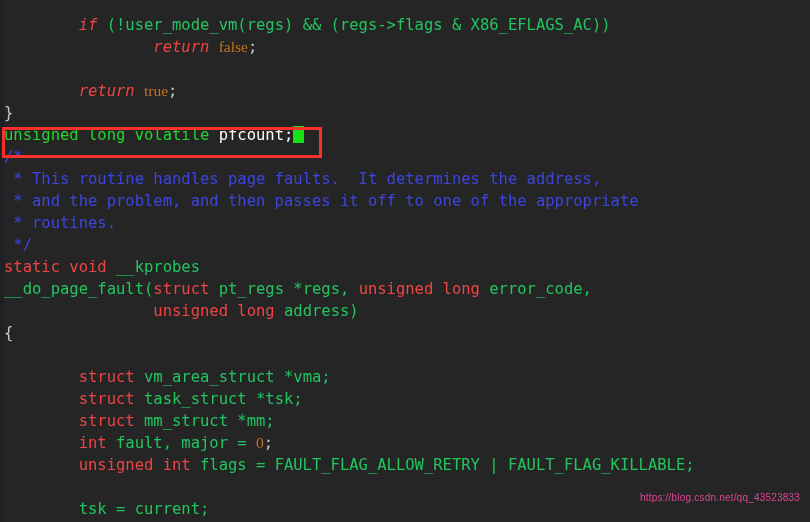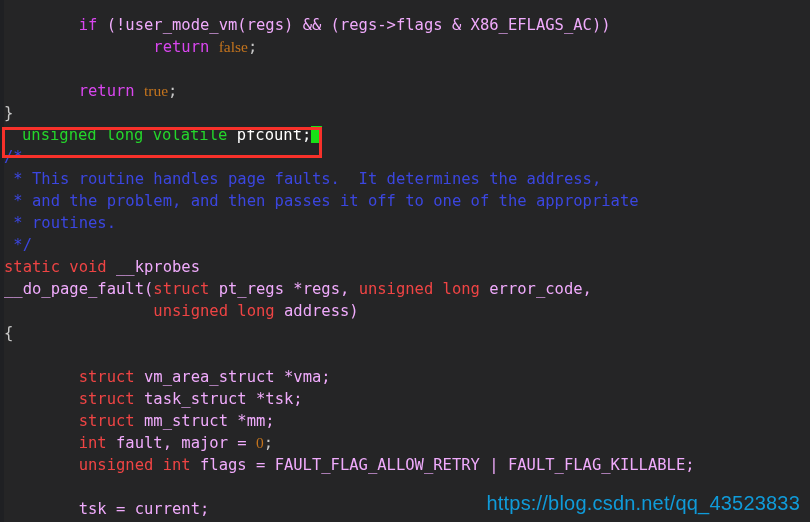--- a/index.html
+++ b/index.html
@@ -42,7 +42,7 @@
   
   .t-plain   { color: #f0abfc; }
   .t-kw      { color: #ef4444; }            
-  .t-ctrl    { color: #d946ef; }            
+  .t-ctrl    { color: #ef4444; font-style: italic; }            
   .t-lit     { color: #c4741d; font-family: Liberation Serif, serif; }            
   .t-comment { color: #3b46e0; }            
   .t-decl    { color: #24d62b; margin-left: 18px; }            

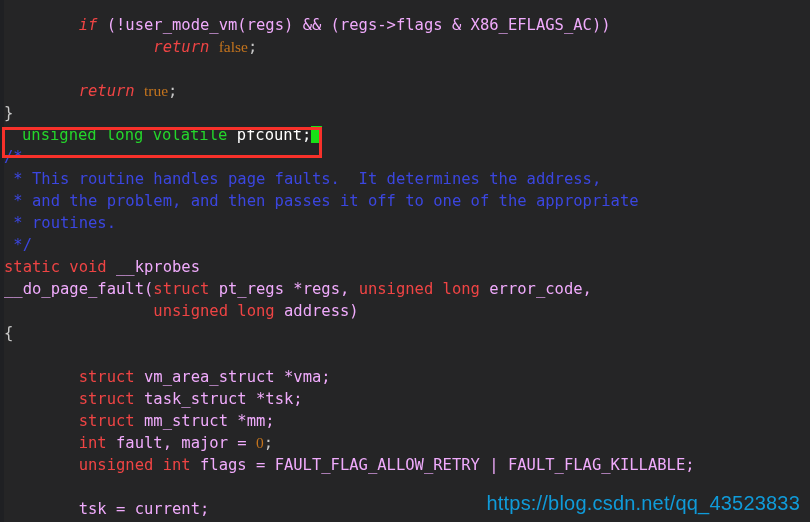--- a/index.html
+++ b/index.html
@@ -40,7 +40,7 @@
     position: relative;
   }
   
-  .t-plain   { color: #f0abfc; }
+  .t-plain   { color: #22c55e; }
   .t-kw      { color: #ef4444; }            
   .t-ctrl    { color: #ef4444; font-style: italic; }            
   .t-lit     { color: #c4741d; font-family: Liberation Serif, serif; }            

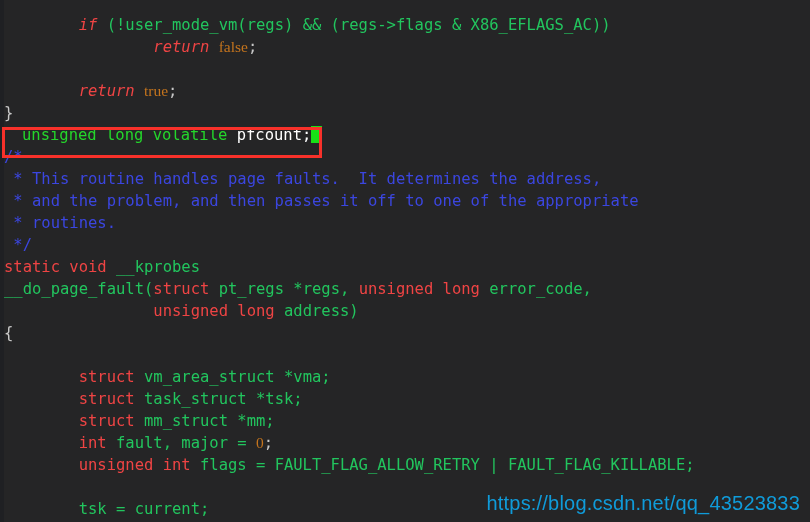--- a/index.html
+++ b/index.html
@@ -45,7 +45,7 @@
   .t-ctrl    { color: #ef4444; font-style: italic; }            
   .t-lit     { color: #c4741d; font-family: Liberation Serif, serif; }            
   .t-comment { color: #3b46e0; }            
-  .t-decl    { color: #24d62b; margin-left: 18px; }            
+  .t-decl    { color: #24d62b; }            
   .t-declvar { color: #ffffff; }
   .t-punct   { color: #c8c8c8; }
 

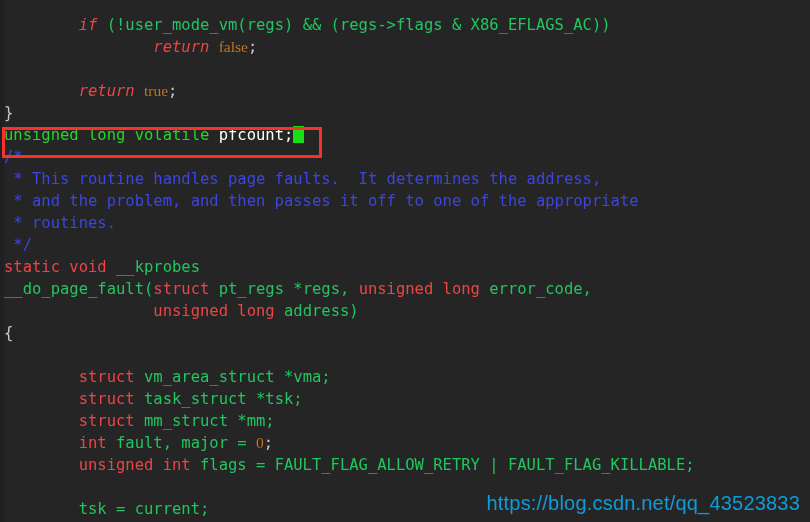--- a/index.html
+++ b/index.html
@@ -71,9 +71,9 @@
     position: absolute;
     right: 10px;
     top: 492px;
-    color: #0ea5e9;
+    color: #ec4899;
     font-family: "Liberation Sans", sans-serif;
-    font-size: 20px;
+    font-size: 10px;
     opacity: 0.92;
     letter-spacing: 0.2px;
   }

